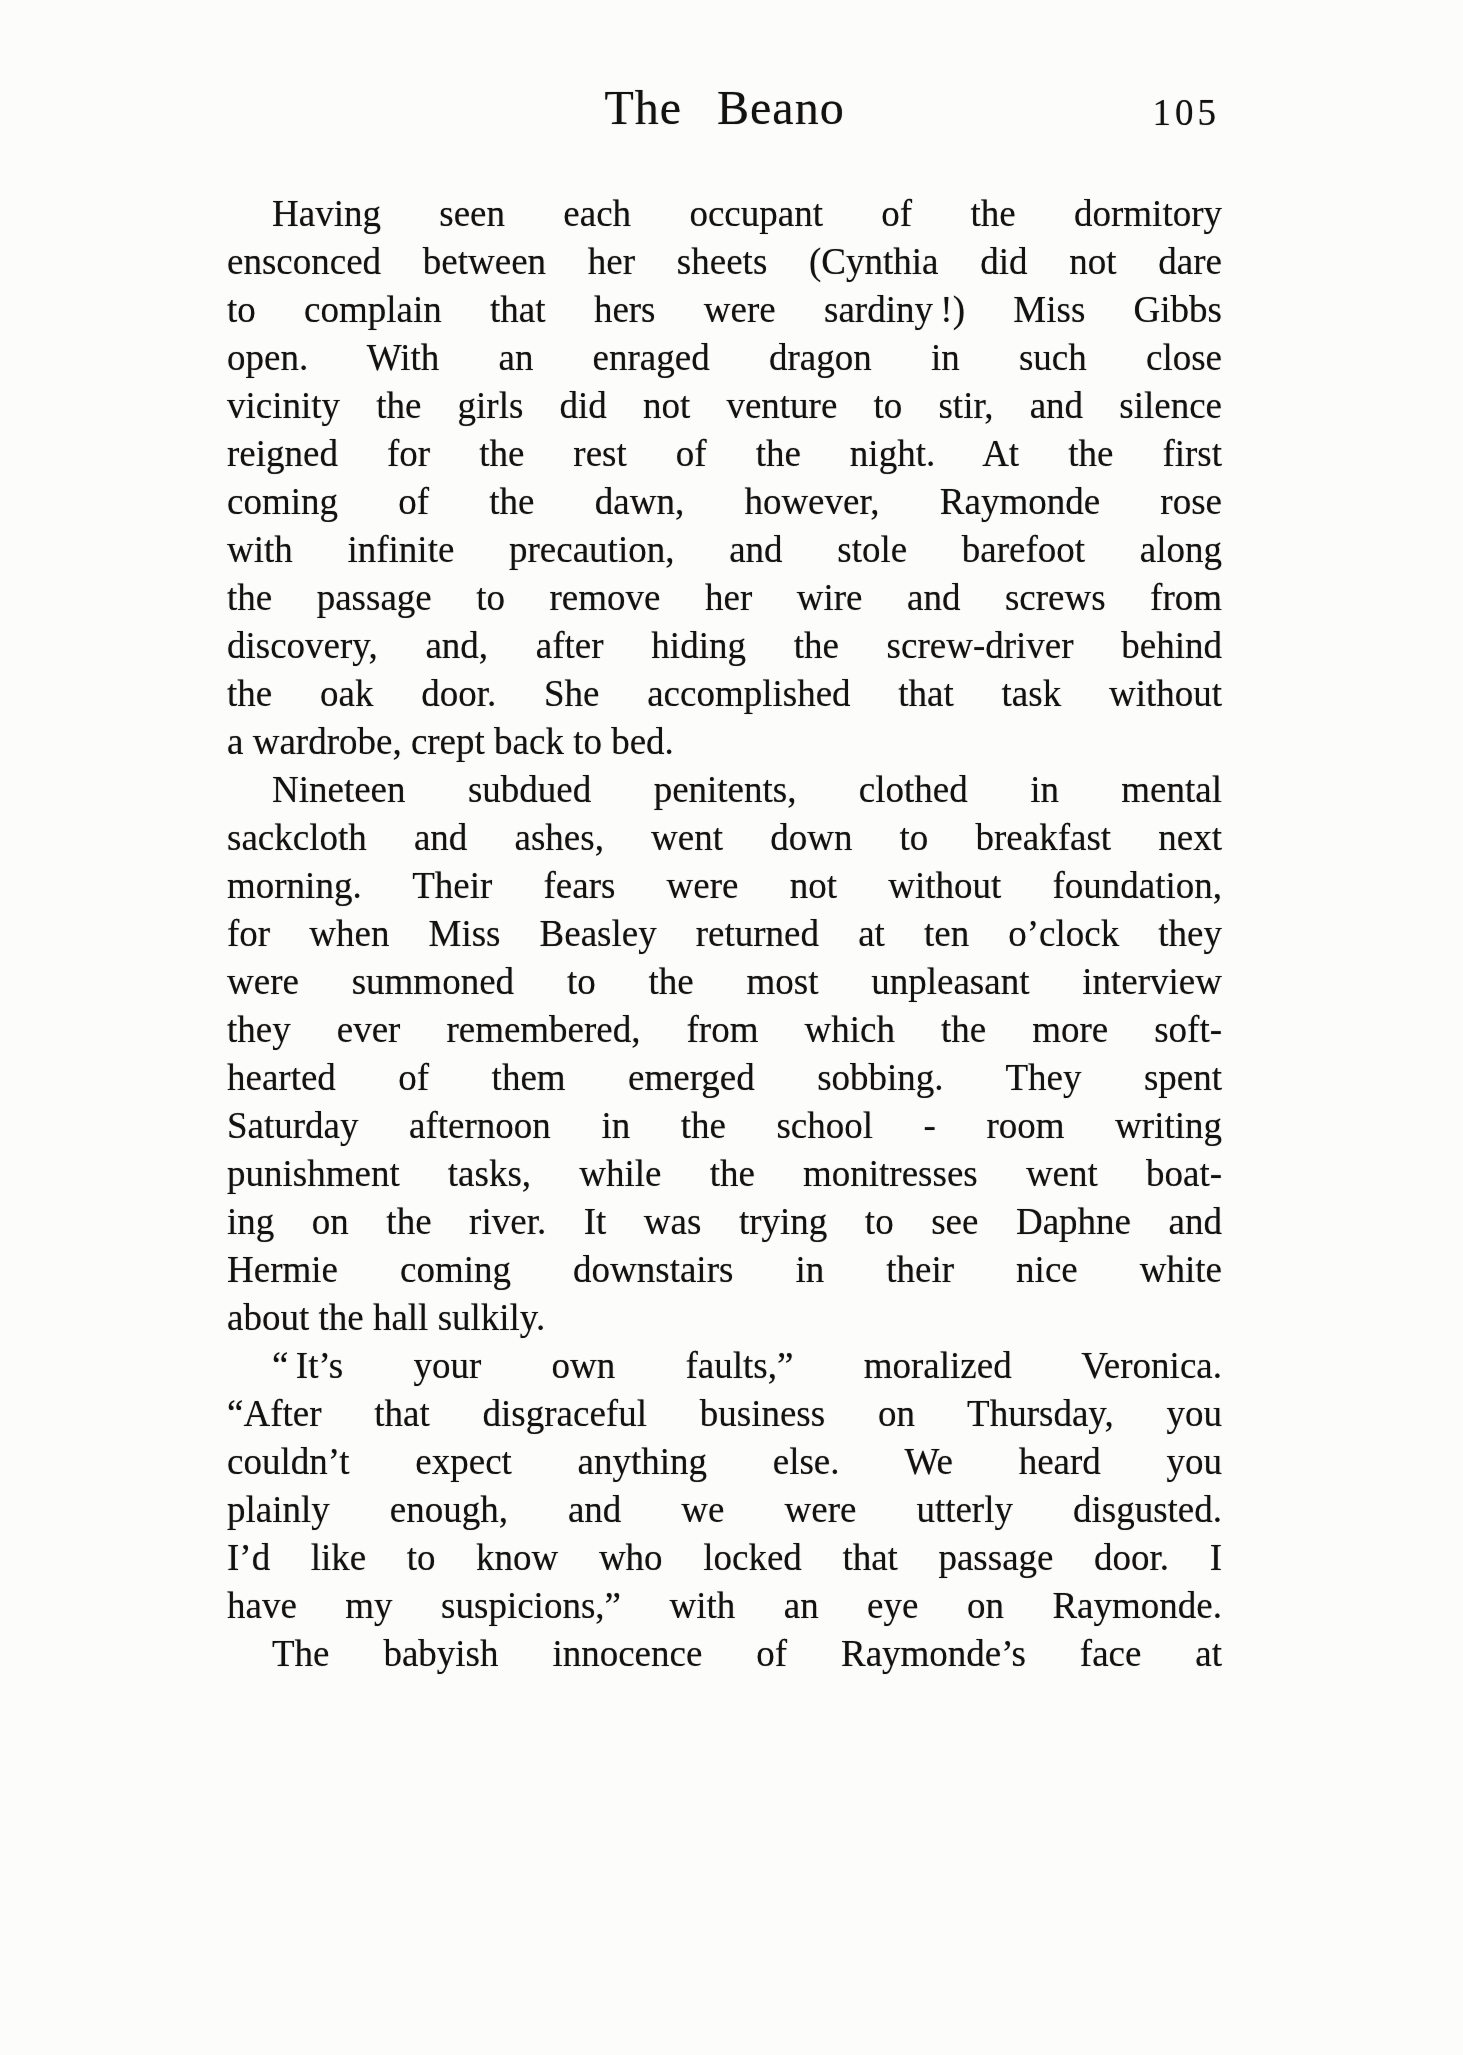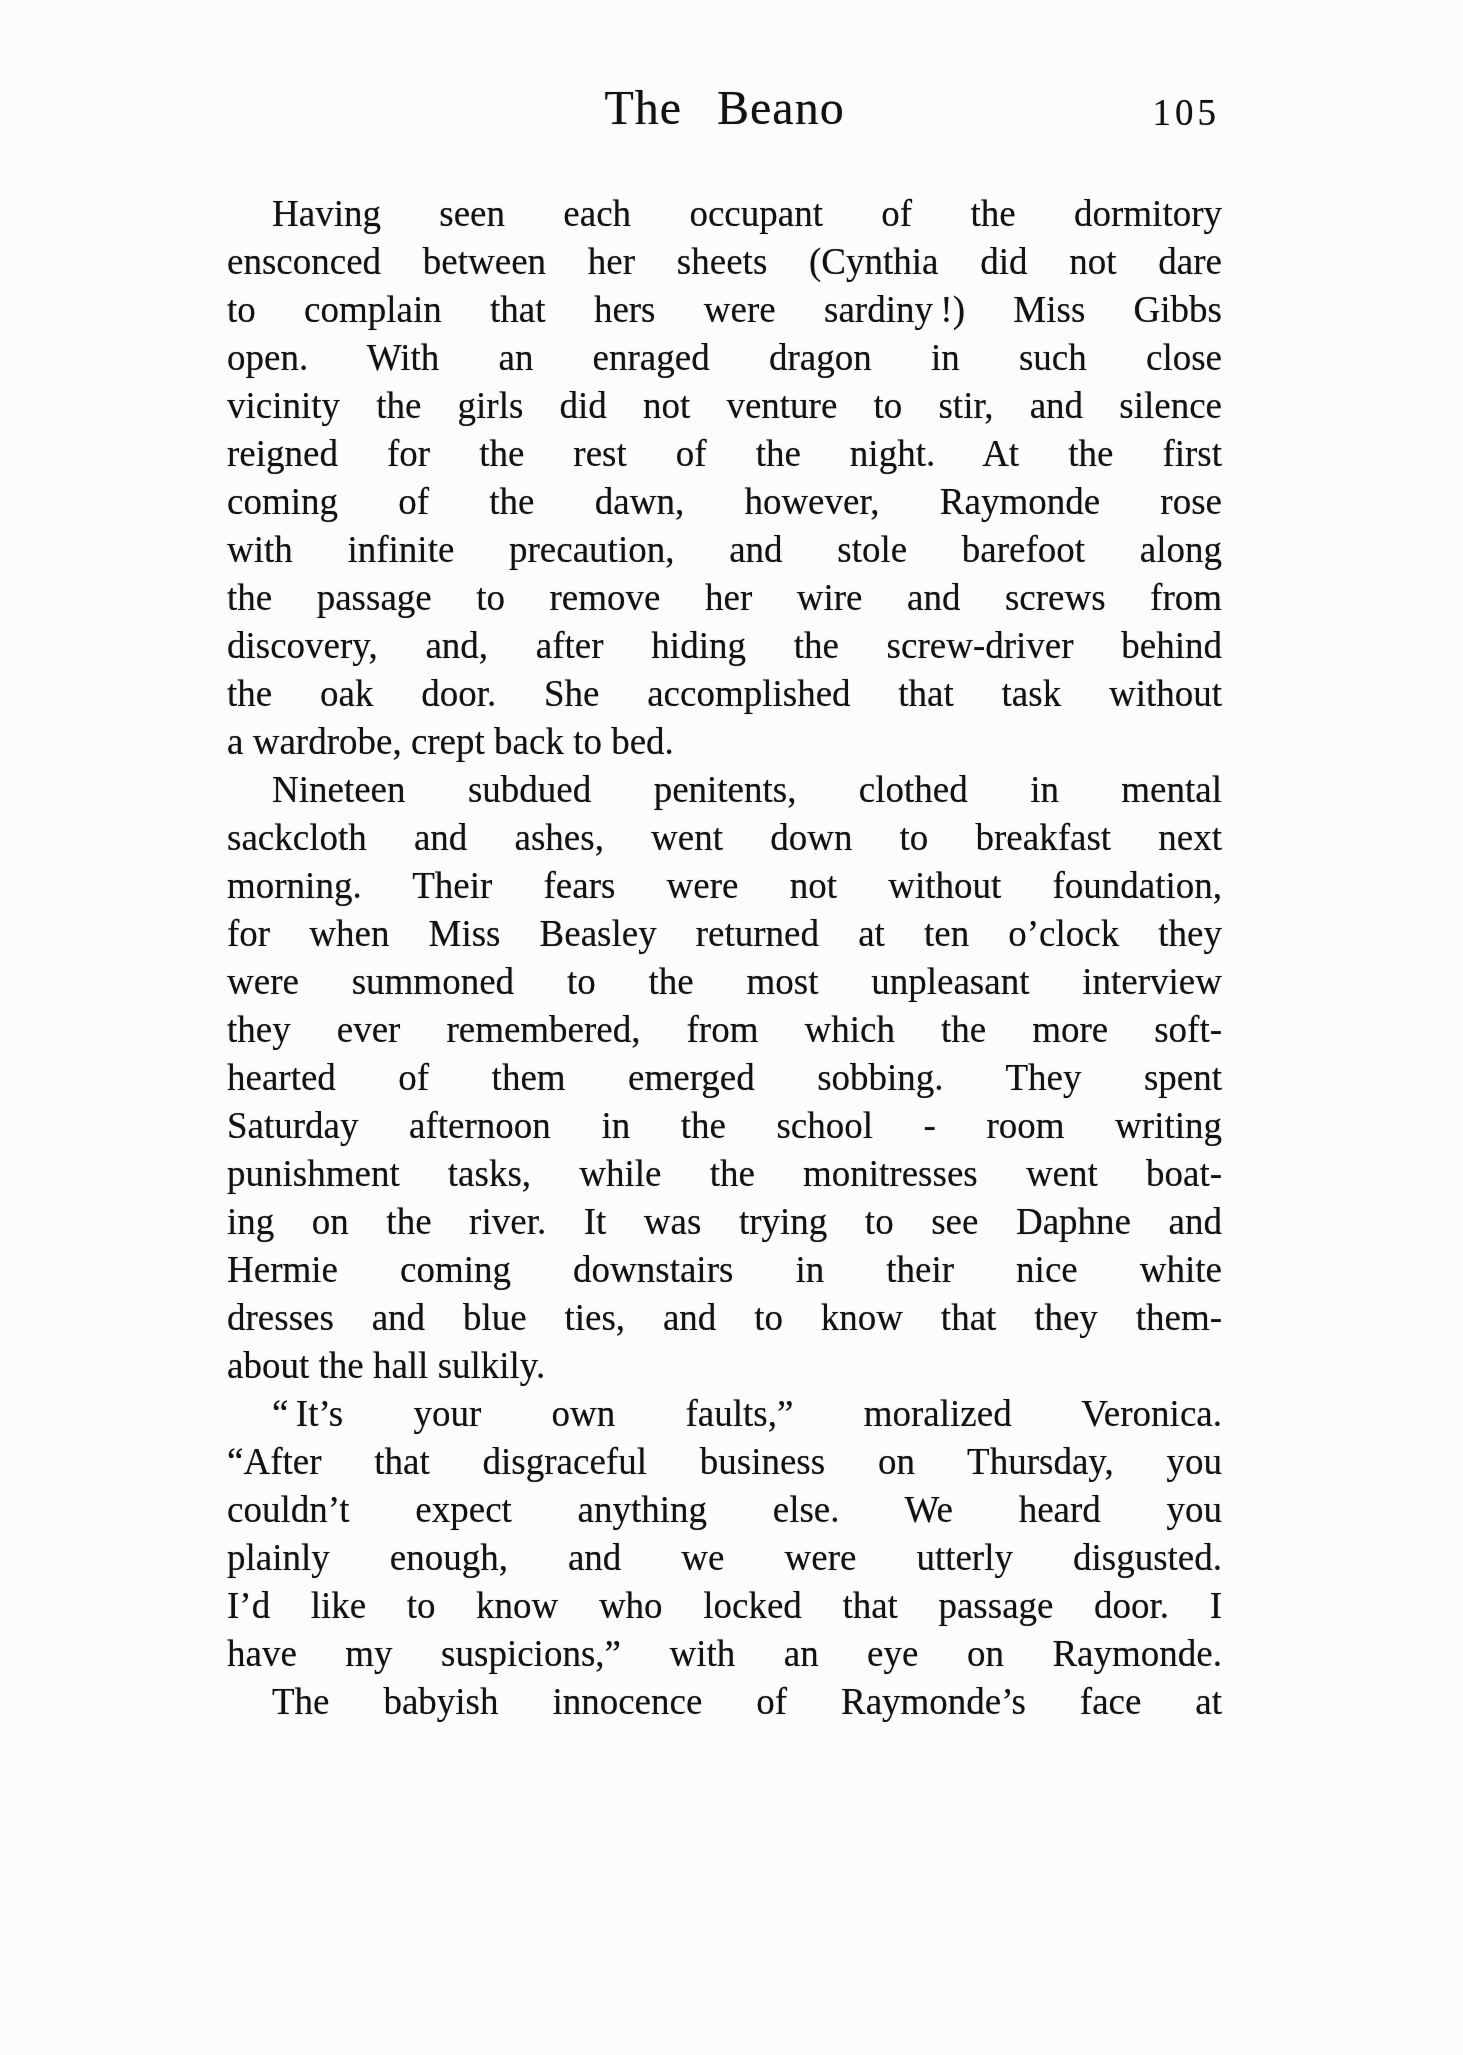--- a/index.html
+++ b/index.html
@@ -101,7 +101,6 @@
           <div class="line">punishment tasks, while the monitresses went boat-</div>
           <div class="line">ing on the river. It was trying to see Daphne and</div>
           <div class="line">Hermie coming downstairs in their nice white</div>
-          <div class="line">dresses and blue ties, and to know that they them-</div>
           <div class="line endline">about the hall sulkily.</div>
         </div>
         <div class="para">

